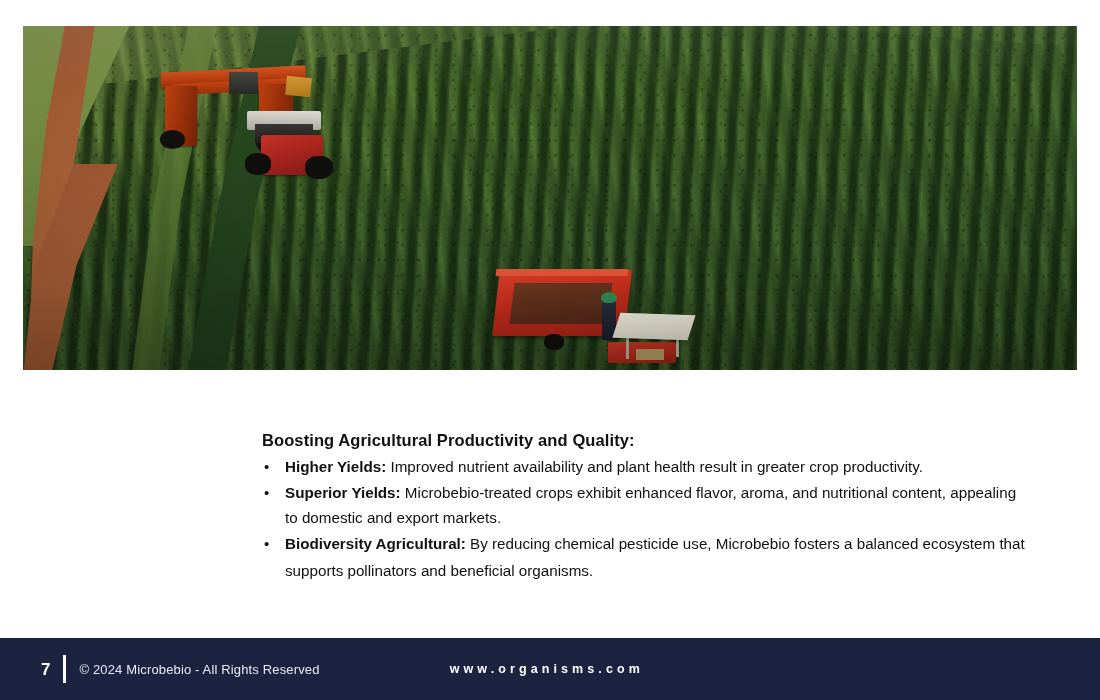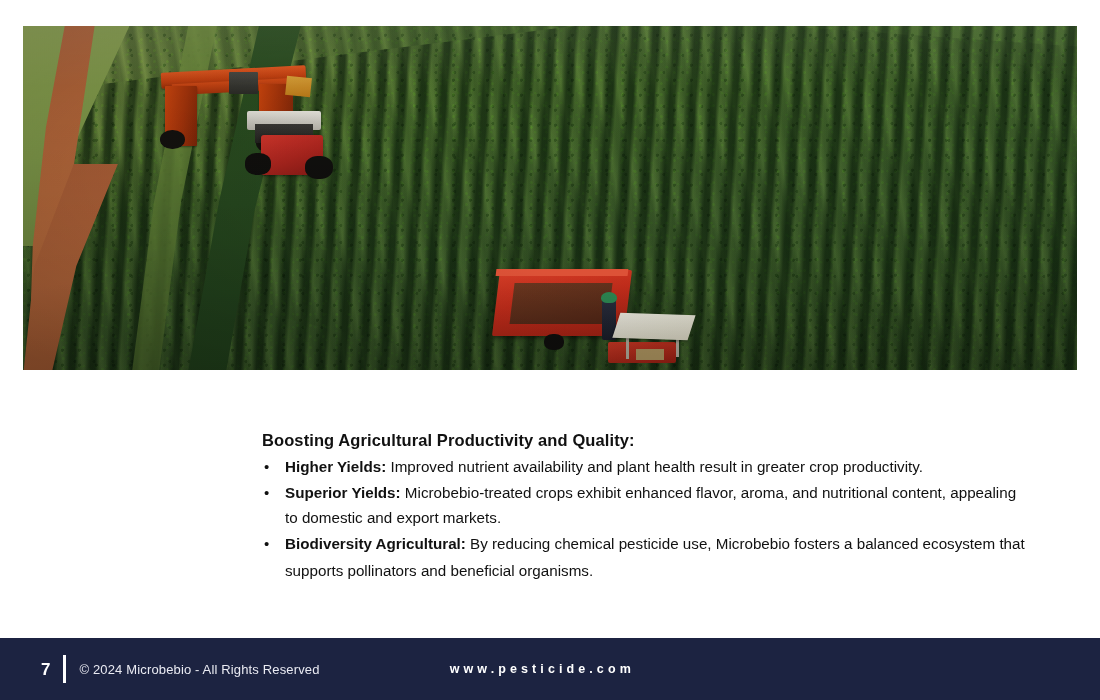--- a/index.html
+++ b/index.html
@@ -439,7 +439,7 @@
   <span id="page-number">7</span>
   <span id="footer-divider"></span>
   <span id="copyright">© 2024 Microbebio - All Rights Reserved</span>
-  <span id="website">www.pesticide.com</span>
+  <span id="website">www.organisms.com</span>
 </div>
 
 </body></html>

